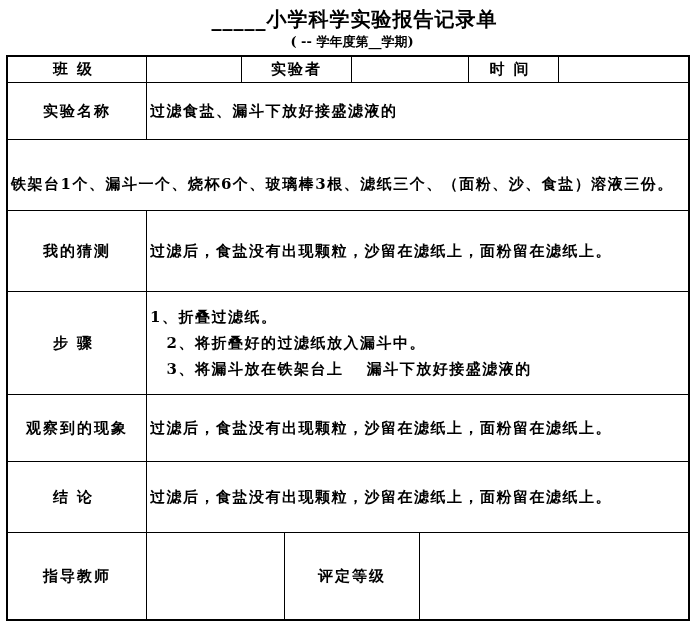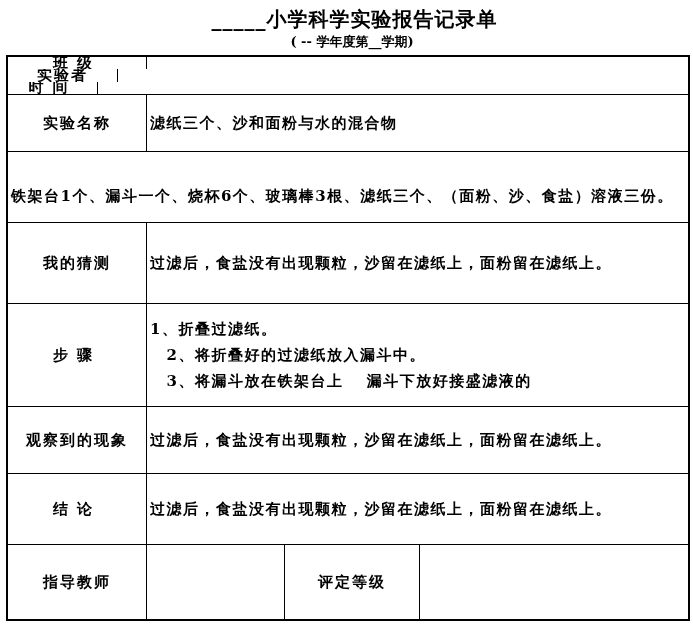--- a/index.html
+++ b/index.html
@@ -38,7 +38,7 @@
   }
   .row { display: flex; border-bottom: 1px solid #000; width: 100%; }
   .row:last-child { border-bottom: none; flex: 1; }
-  .r1 { height: 38px; flex-direction: column; }
+  .r1 { height: 26px; }
   .r2 { height: 57px; }
   .r3 { height: 71px; }
   .r4 { height: 81px; }

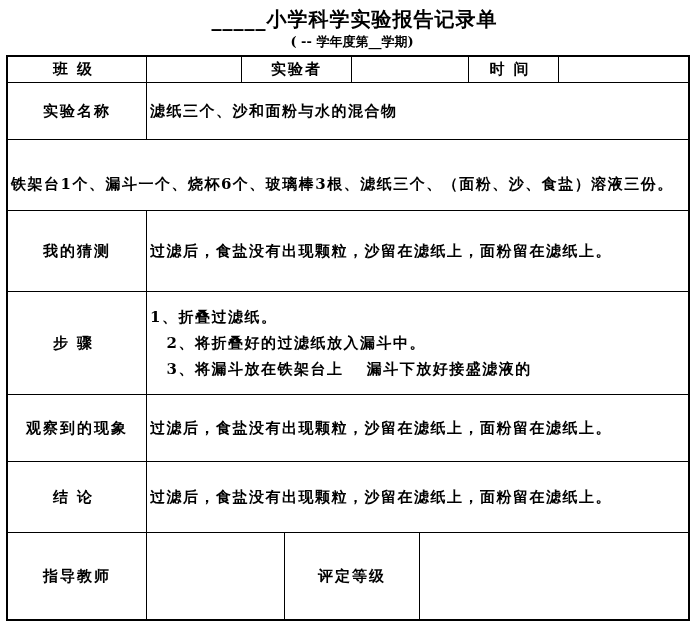--- a/index.html
+++ b/index.html
@@ -98,7 +98,7 @@
     <div class="row r2">
       <div class="cell label w-lab">实验名称</div>
       <div class="cell content wf">
-        <div class="ctext">滤纸三个、沙和面粉与水的混合物</div>
+        <div class="ctext">过滤食盐、漏斗下放好接盛滤液的</div>
       </div>
     </div>
 

